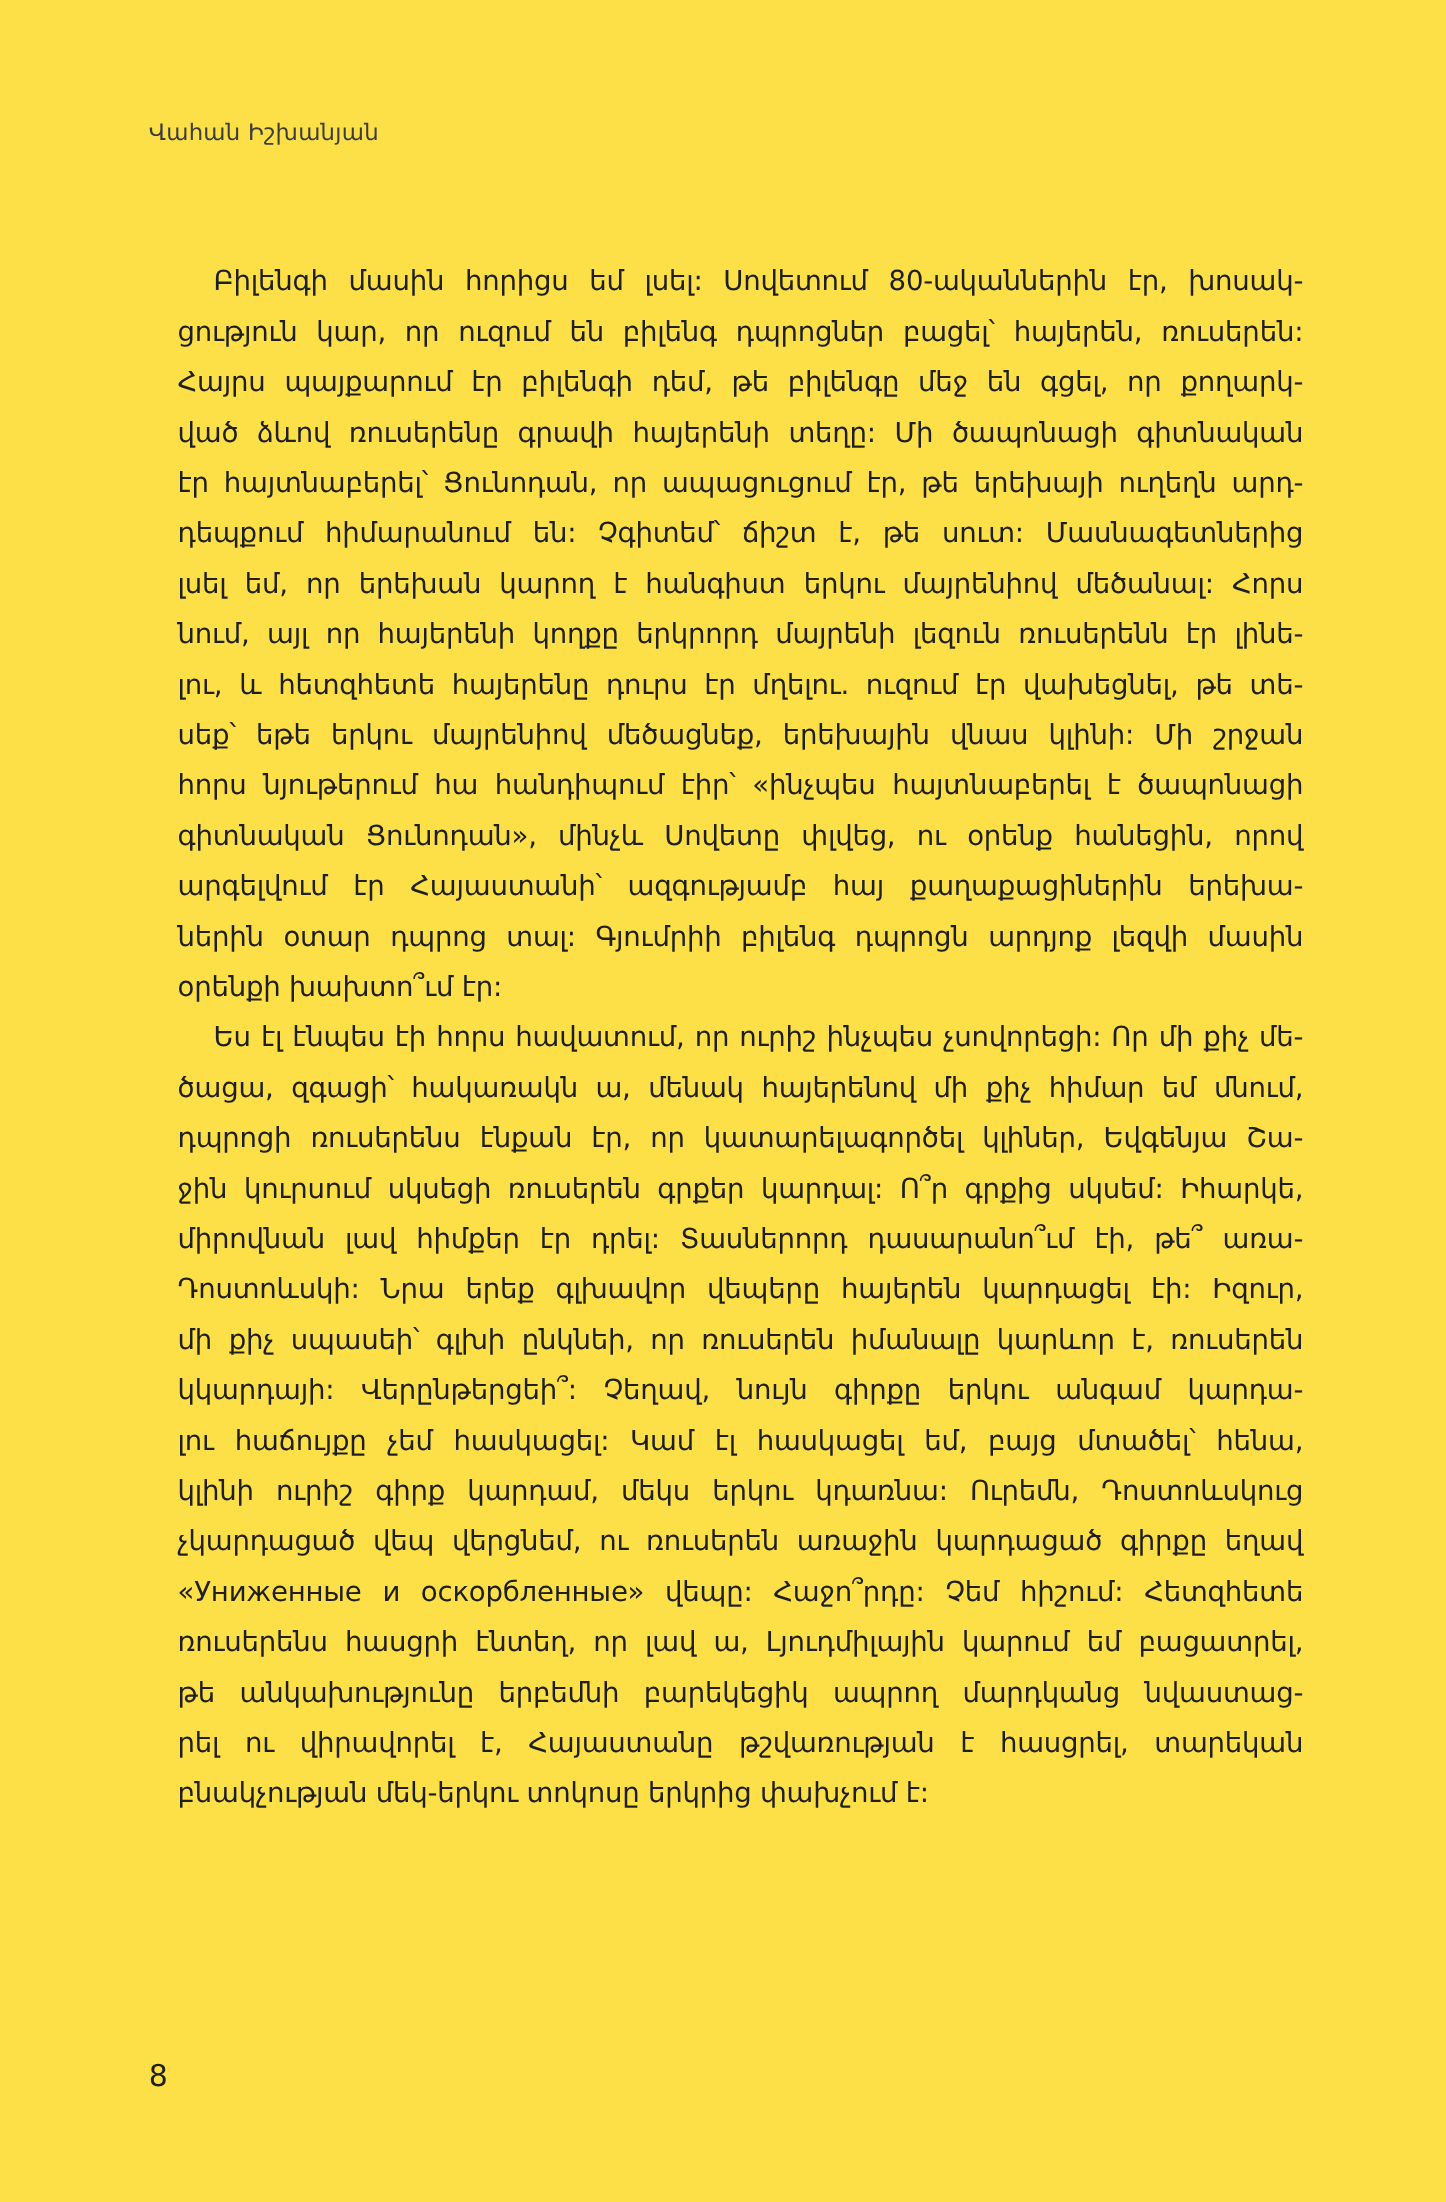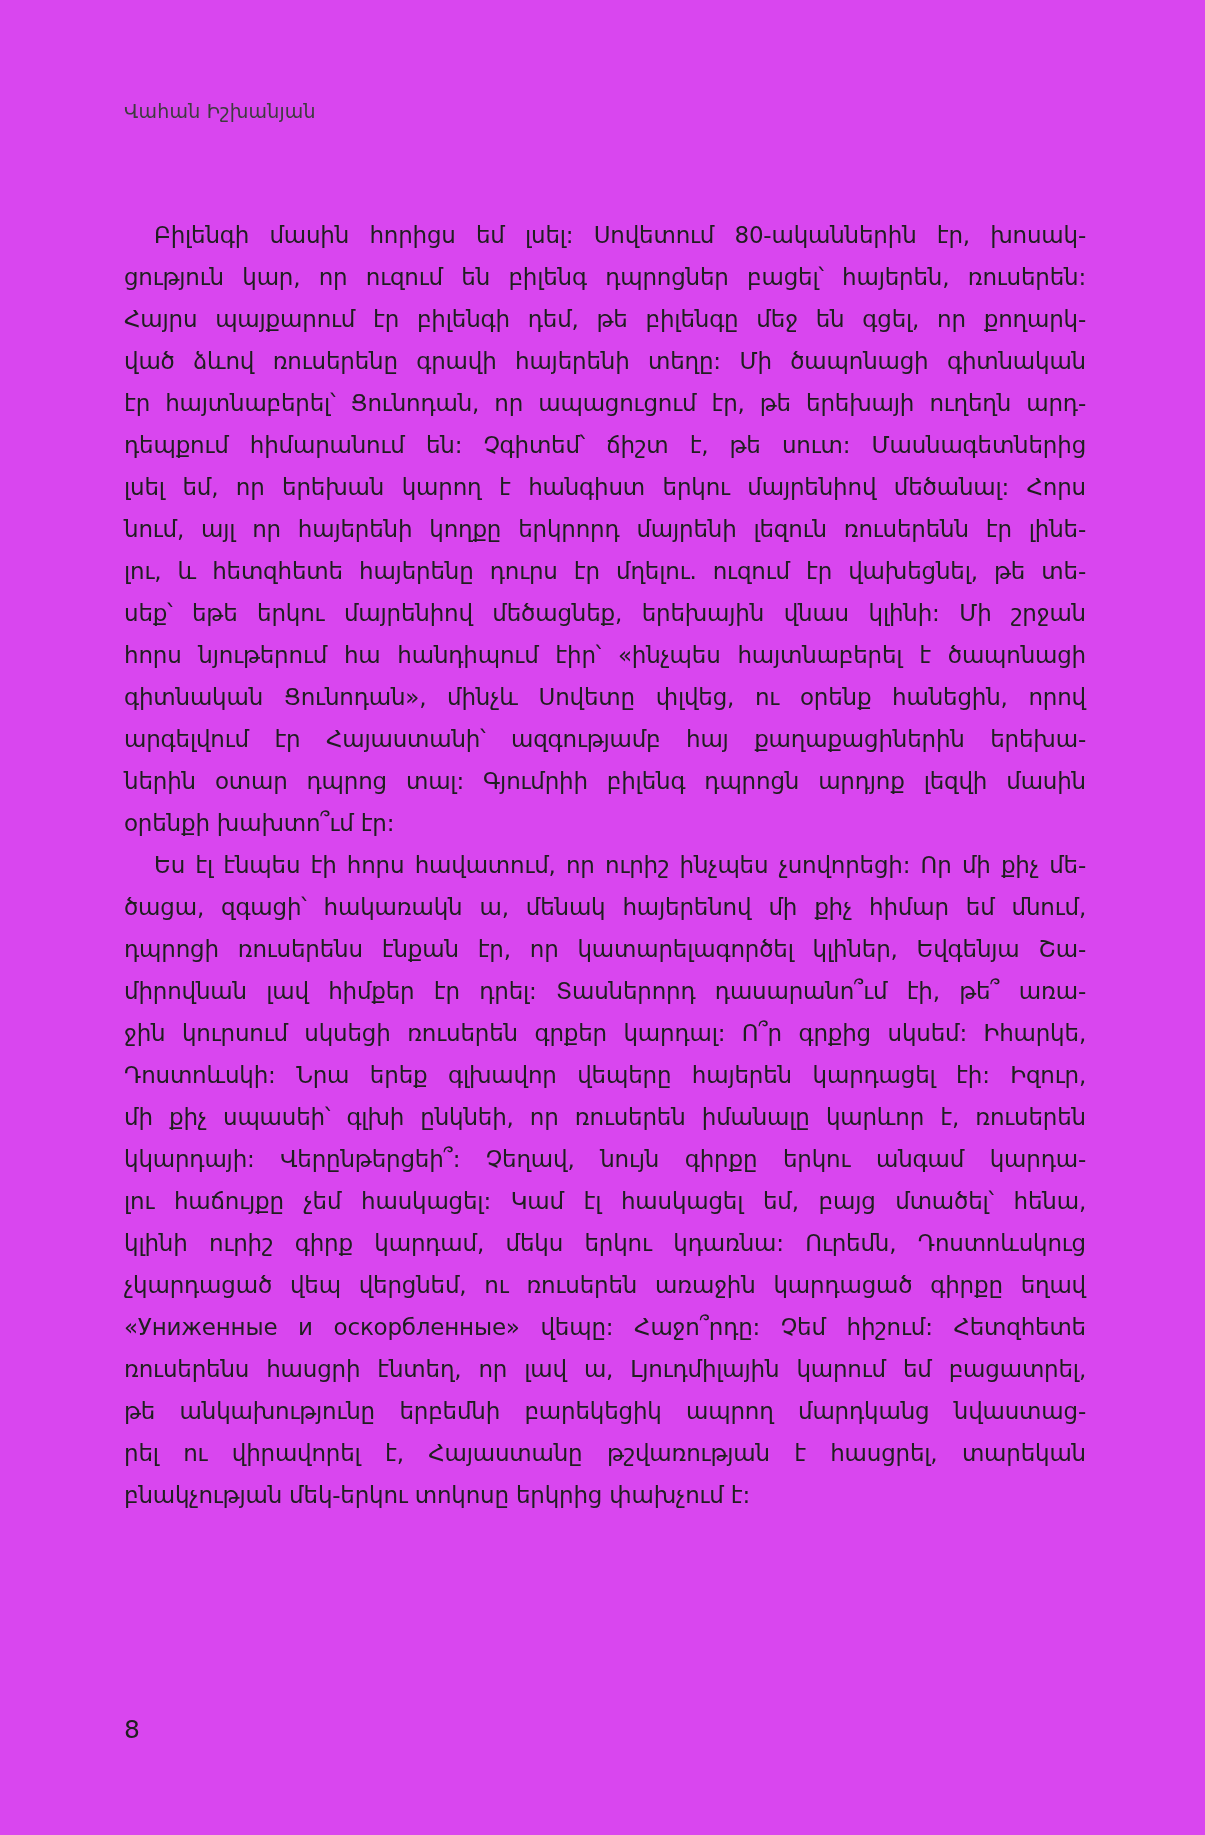--- a/index.html
+++ b/index.html
@@ -18,7 +18,7 @@
   .page {
     position: absolute;
     inset: 0;
-    background: #d946ef;
+    background: #fde047;
   }
   .author-header {
     position: absolute;

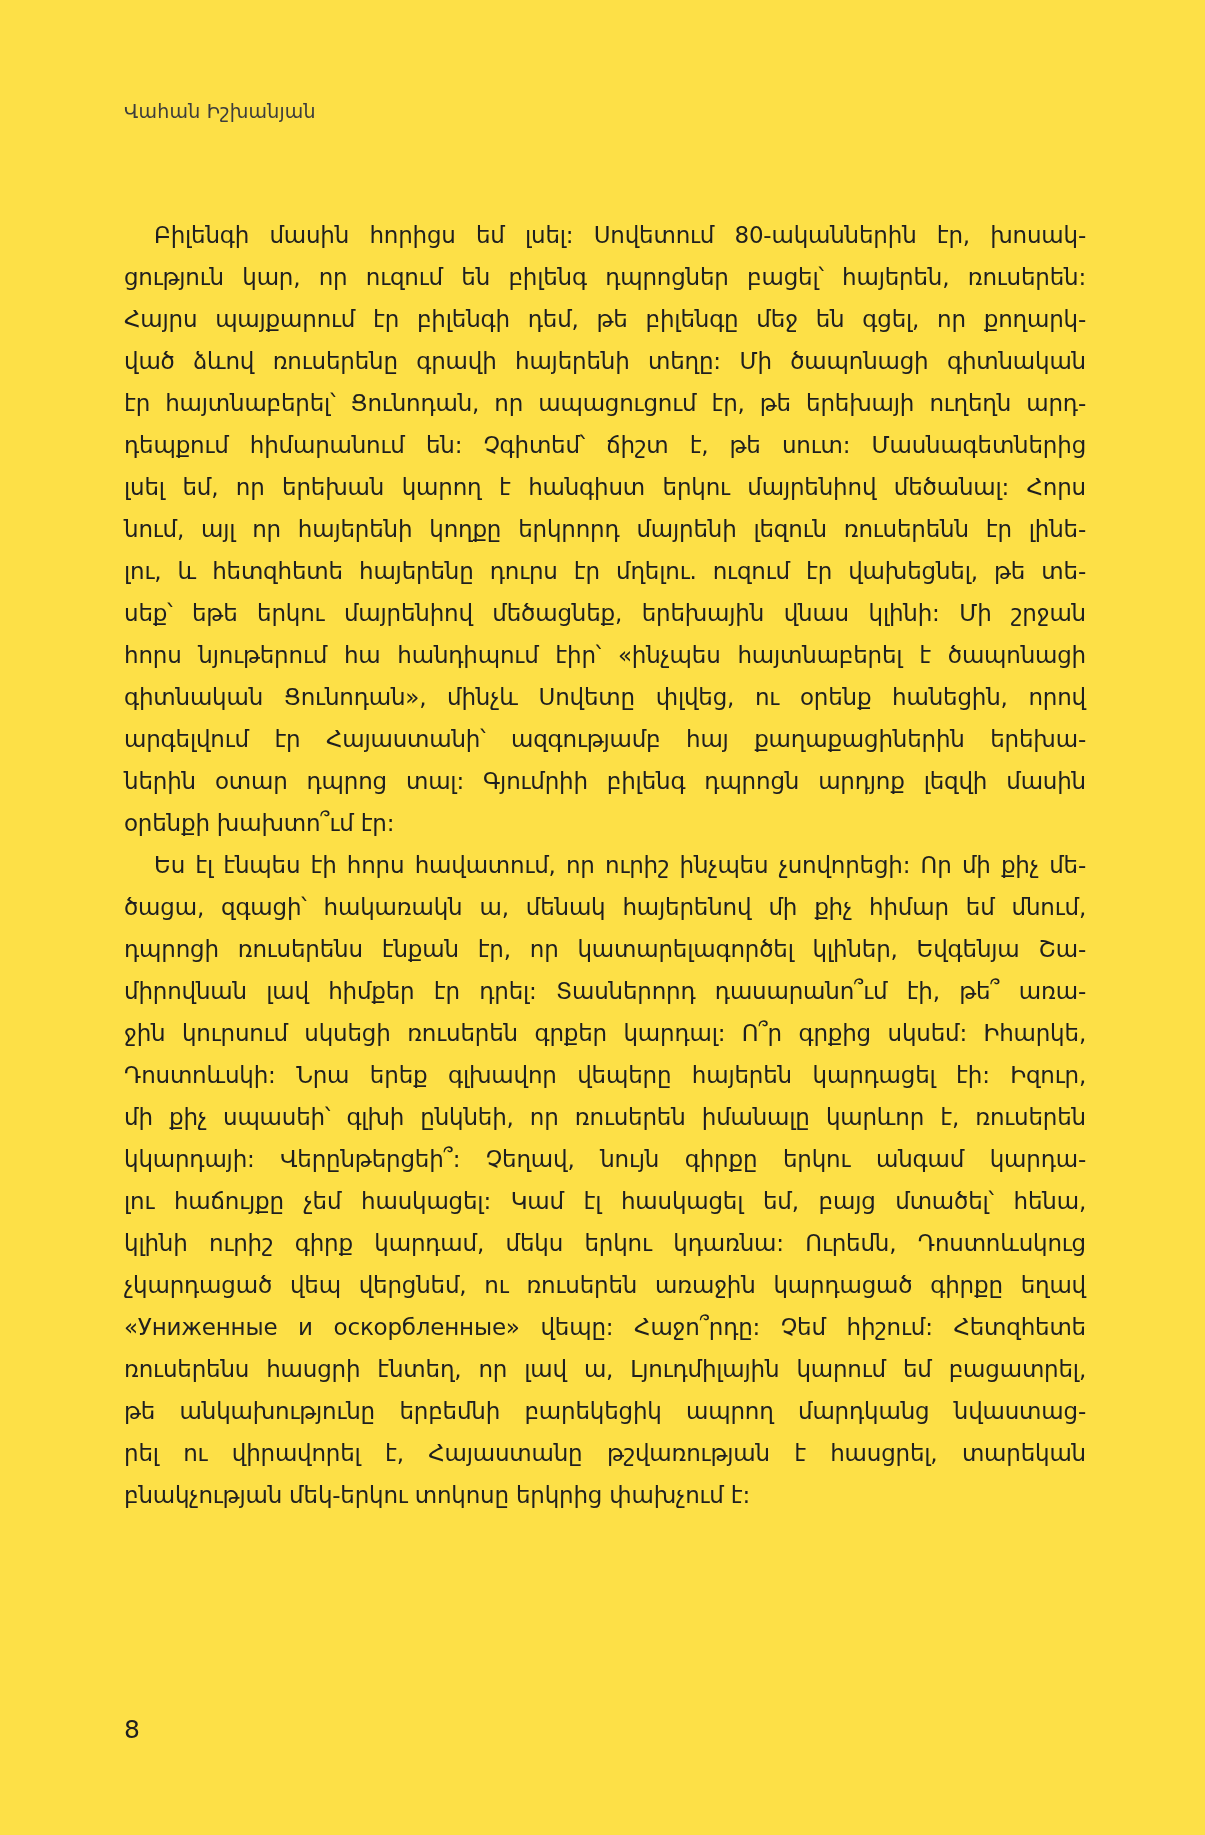--- a/index.html
+++ b/index.html
@@ -45,6 +45,7 @@
     height: 42px;
     overflow: visible;
     white-space: nowrap;
+    margin-left: 24px;
   }
   .line.justified {
     white-space: normal;

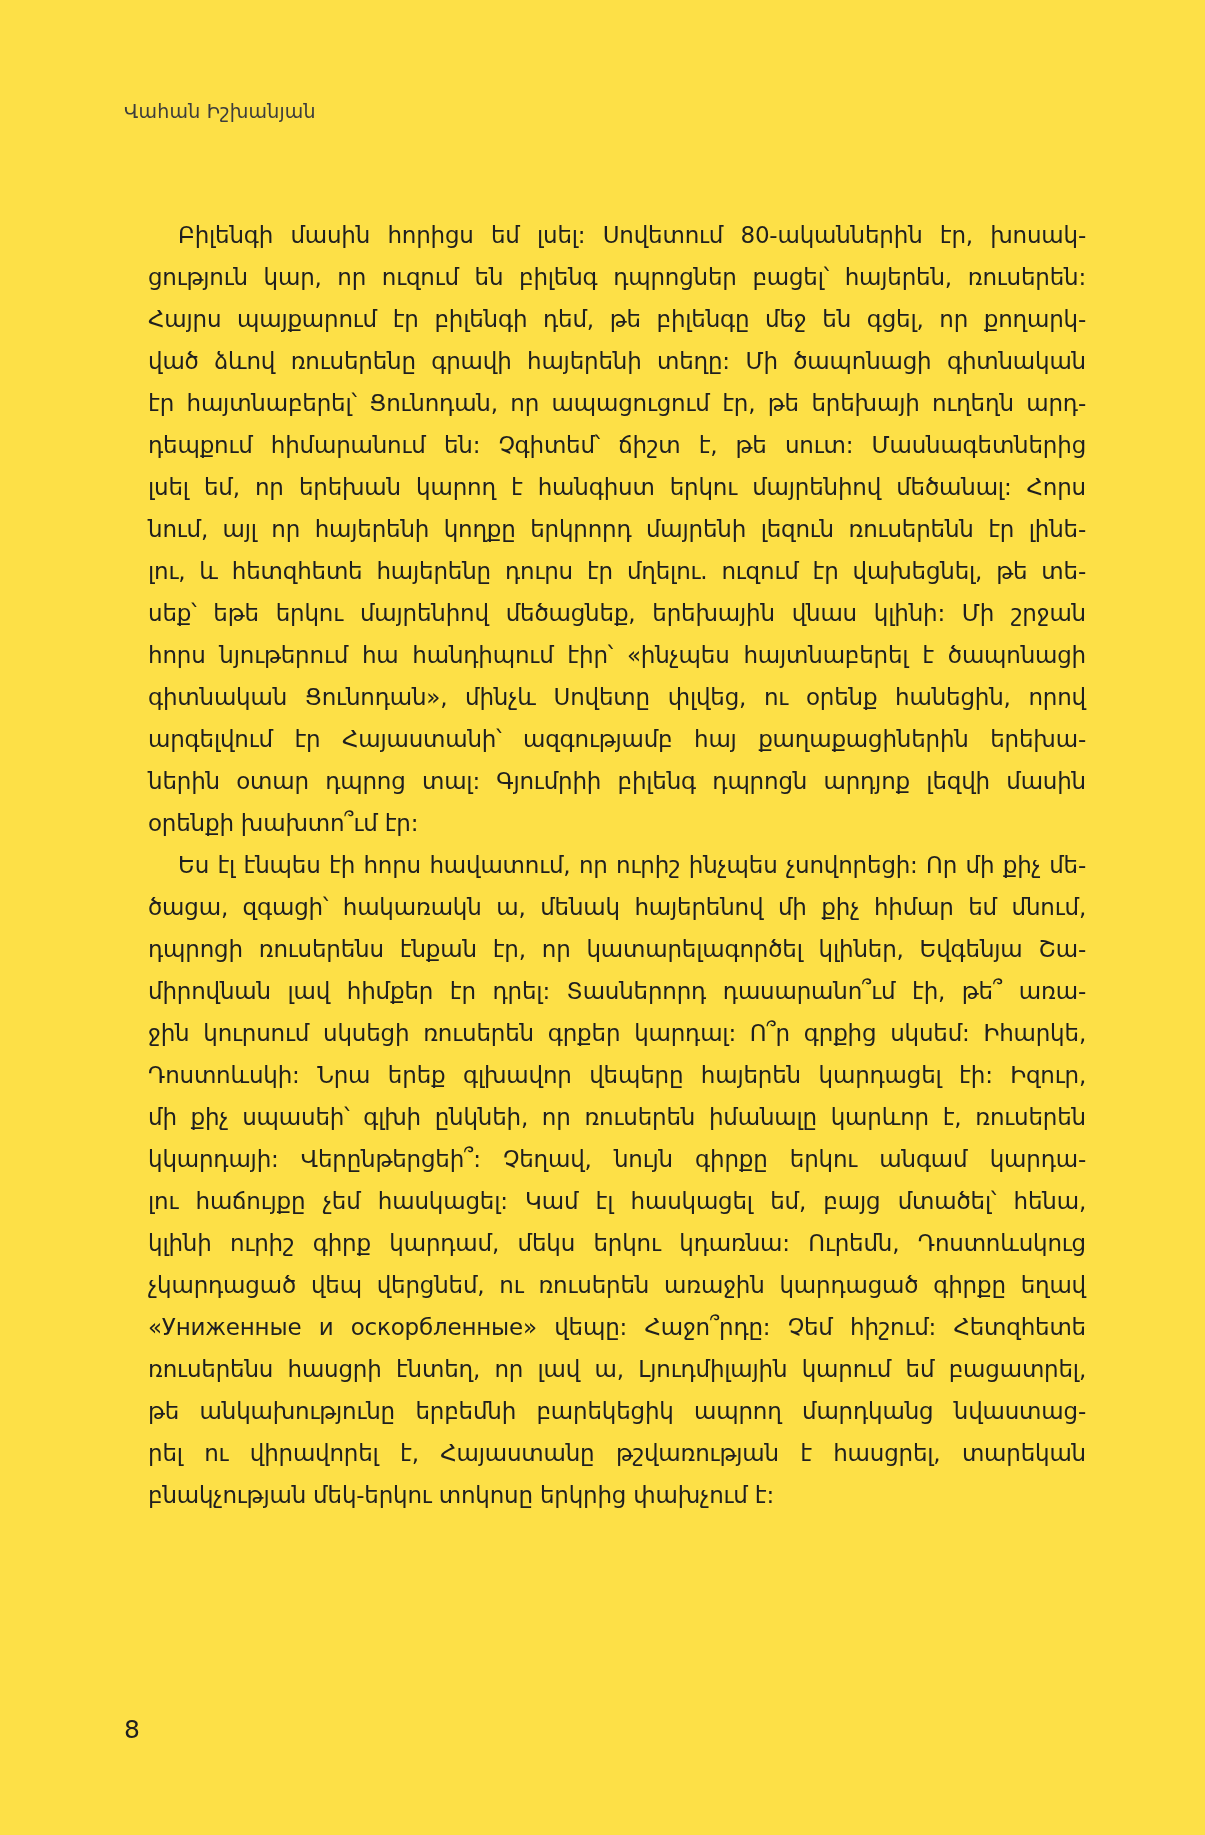--- a/index.html
+++ b/index.html
@@ -90,8 +90,8 @@
       <div class="line justified indent">Ես էլ էնպես էի հորս հավատում, որ ուրիշ ինչպես չսովորեցի: Որ մի քիչ մե-</div>
       <div class="line justified">ծացա, զգացի՝ հակառակն ա, մենակ հայերենով մի քիչ հիմար եմ մնում,</div>
       <div class="line justified">դպրոցի ռուսերենս էնքան էր, որ կատարելագործել կլիներ, Եվգենյա Շա-</div>
+      <div class="line justified">ջին կուրսում սկսեցի ռուսերեն գրքեր կարդալ: Ո՞ր գրքից սկսեմ: Իհարկե,</div>
       <div class="line justified">միրովնան լավ հիմքեր էր դրել: Տասներորդ դասարանո՞ւմ էի, թե՞ առա-</div>
-      <div class="line justified">ջին կուրսում սկսեցի ռուսերեն գրքեր կարդալ: Ո՞ր գրքից սկսեմ: Իհարկե,</div>
       <div class="line justified">Դոստոևսկի: Նրա երեք գլխավոր վեպերը հայերեն կարդացել էի: Իզուր,</div>
       <div class="line justified">մի քիչ սպասեի՝ գլխի ընկնեի, որ ռուսերեն իմանալը կարևոր է, ռուսերեն</div>
       <div class="line justified">կկարդայի: Վերընթերցեի՞: Չեղավ, նույն գիրքը երկու անգամ կարդա-</div>

